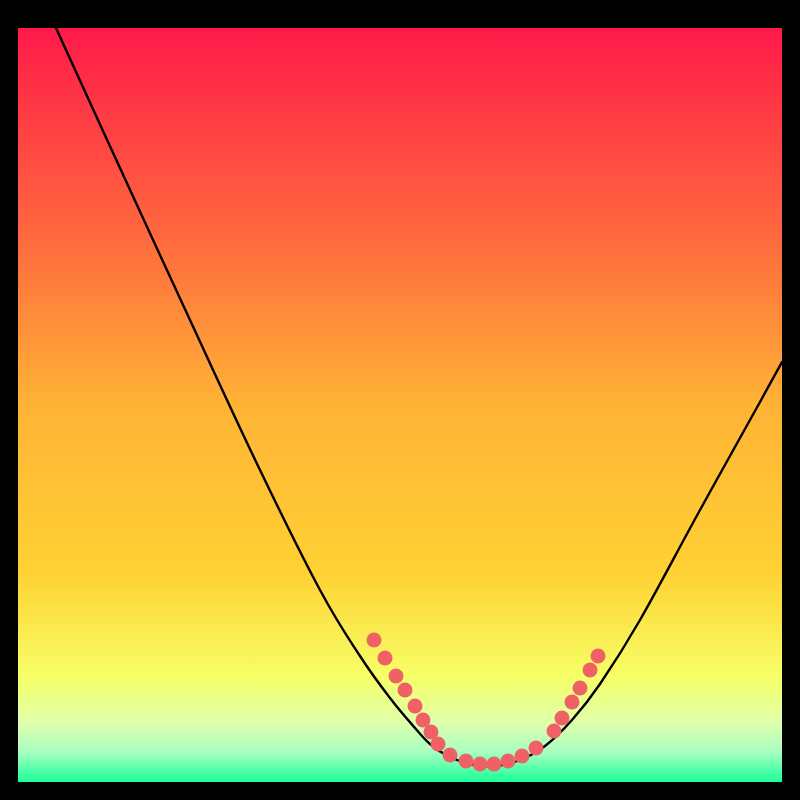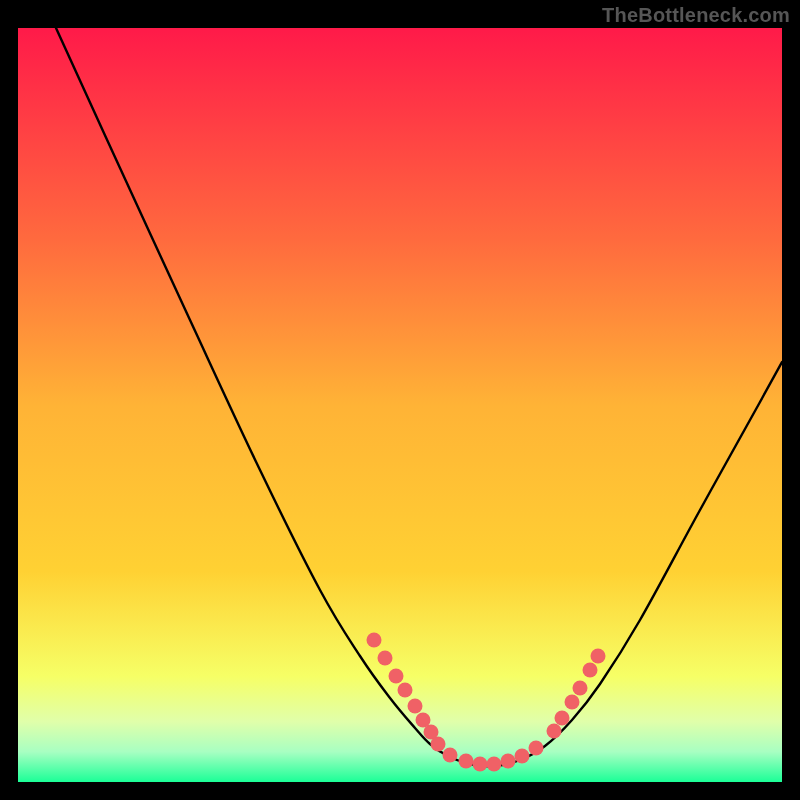--- a/index.html
+++ b/index.html
@@ -79,7 +79,6 @@
       </g>
   </svg>
 
-  <div class="watermark">TheBottleneck.com</div>
 </div>
 
 </body></html>

